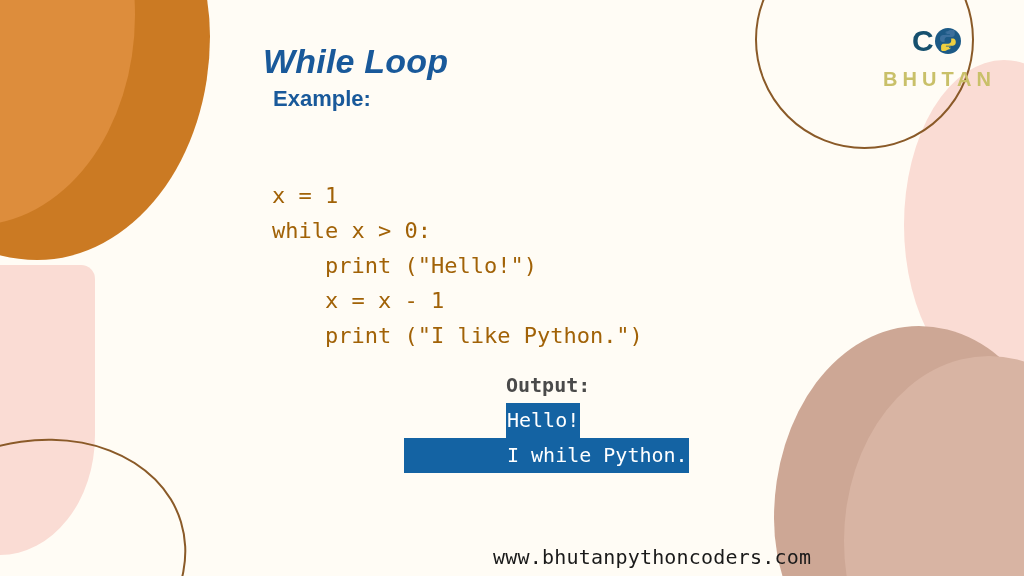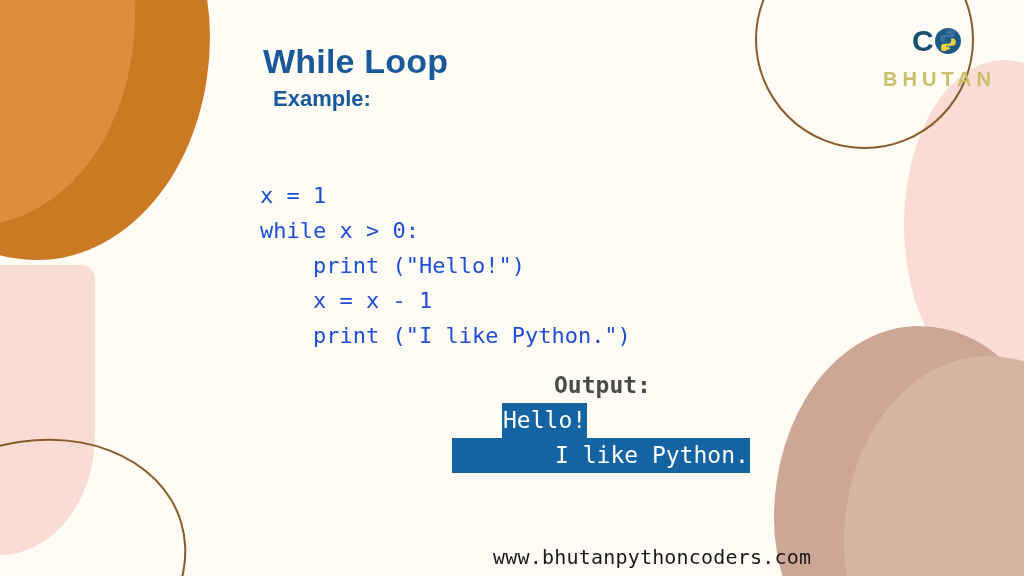--- a/index.html
+++ b/index.html
@@ -155,6 +155,7 @@
     font-size: 34px;
     color: #19599a;
     letter-spacing: 0.2px;
+    font-style: italic;
   }
   .subtitle {
     position: absolute;

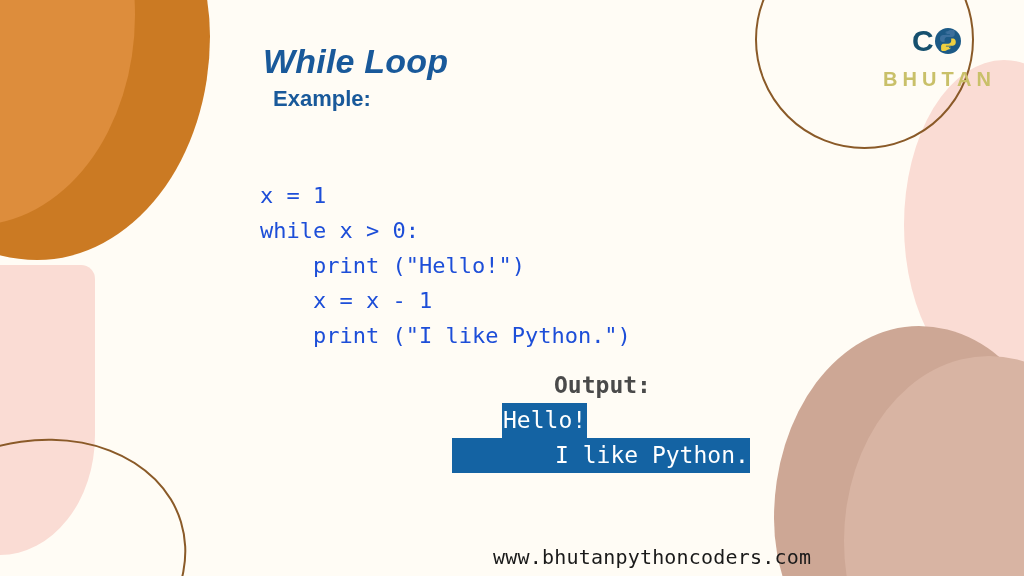--- a/index.html
+++ b/index.html
@@ -171,12 +171,12 @@
   
   .code-block {
     position: absolute;
-    left: 260px;
+    left: 272px;
     top: 156px;
     font-family: "DejaVu Sans Mono", monospace;
     font-size: 22px;
     line-height: 35px;
-    color: #1d4ed8;
+    color: #a16207;
     white-space: pre;
   }
 

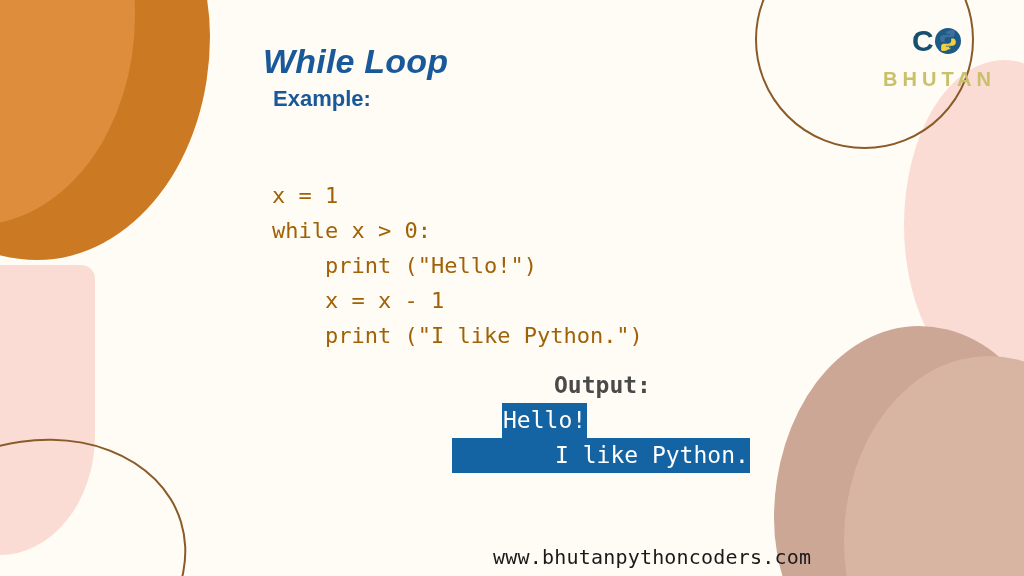--- a/index.html
+++ b/index.html
@@ -183,10 +183,10 @@
   
   .output-area {
     position: absolute;
-    left: 452px;
+    left: 404px;
     top: 368px;
     font-family: "DejaVu Sans Mono", monospace;
-    font-size: 23px;
+    font-size: 20px;
     line-height: 35px;
   }
   .output-label {

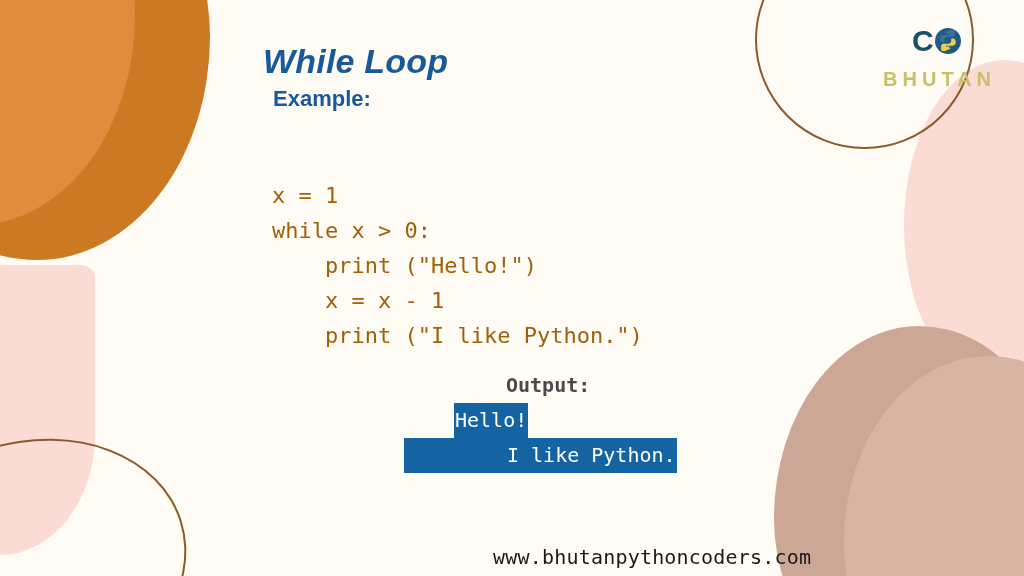--- a/index.html
+++ b/index.html
@@ -200,7 +200,7 @@
     align-items: stretch;
     white-space: pre;
   }
-  .out-line-1 { margin-left: 50px; }
+  .out-line-1 { margin-left: 102px; }
   .out-pad {
     width: 102px;
     background: #1463a3;

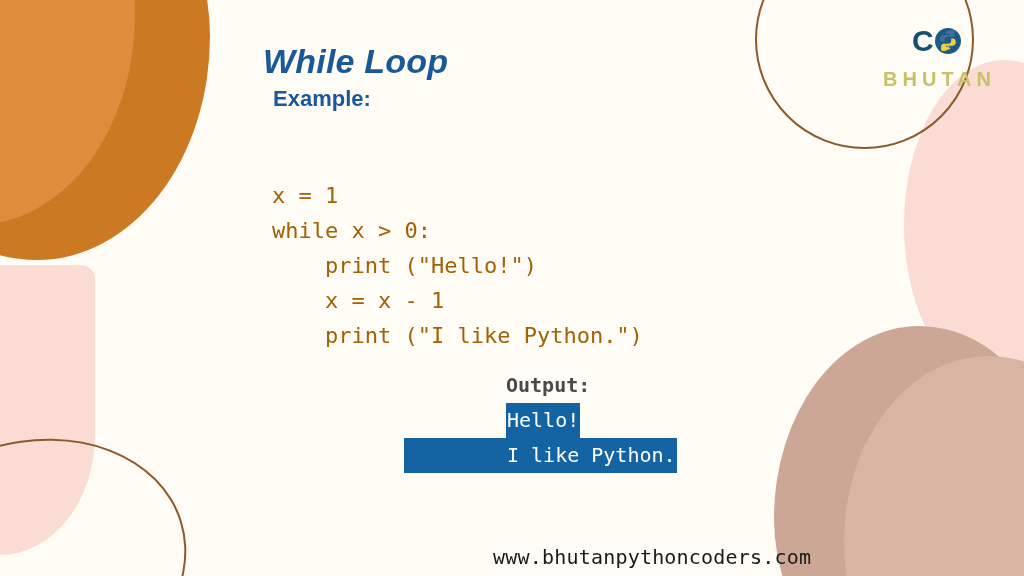--- a/index.html
+++ b/index.html
@@ -266,7 +266,7 @@
     </div>
     <div class="output-row">
       <span class="out-pad"></span>
-      <span class="out-text">I like Python.</span>
+      <span class="out-text">I while Python.</span>
     </div>
   </div>
 

